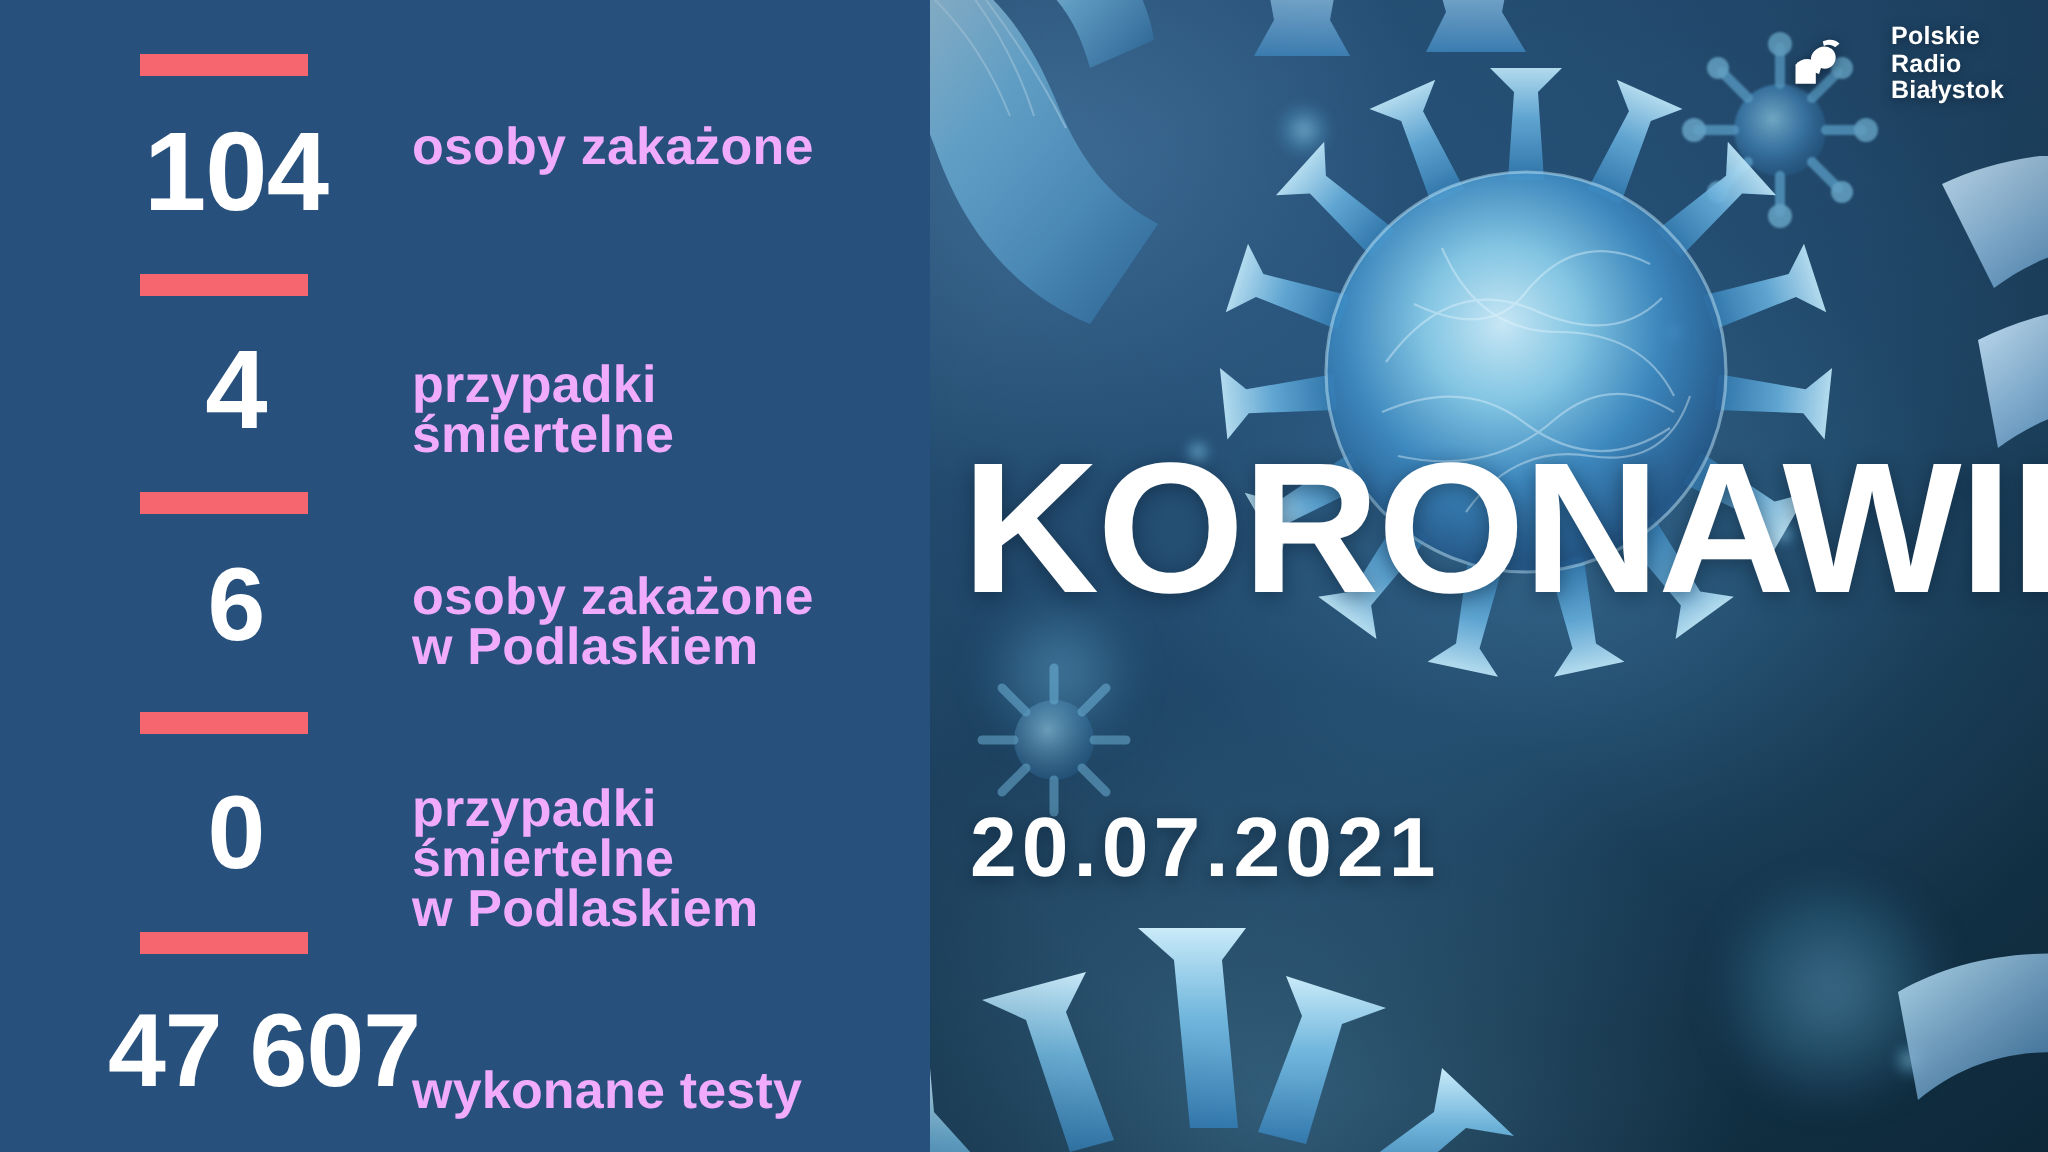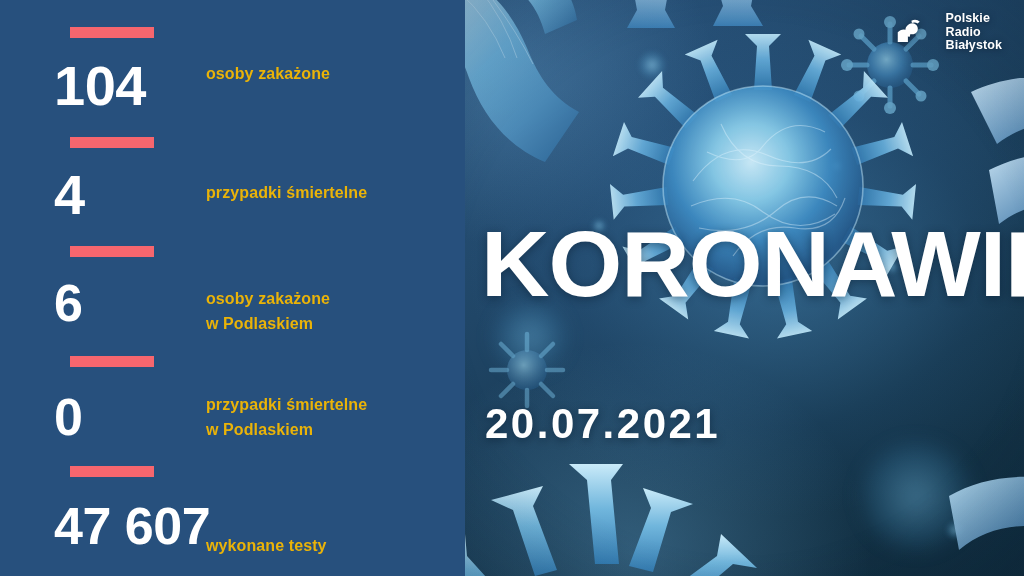--- a/index.html
+++ b/index.html
@@ -48,6 +48,7 @@
     letter-spacing: -0.5px;
     line-height: 1;
     white-space: nowrap;
+    text-align: center;
   }
 
   .stat-label {

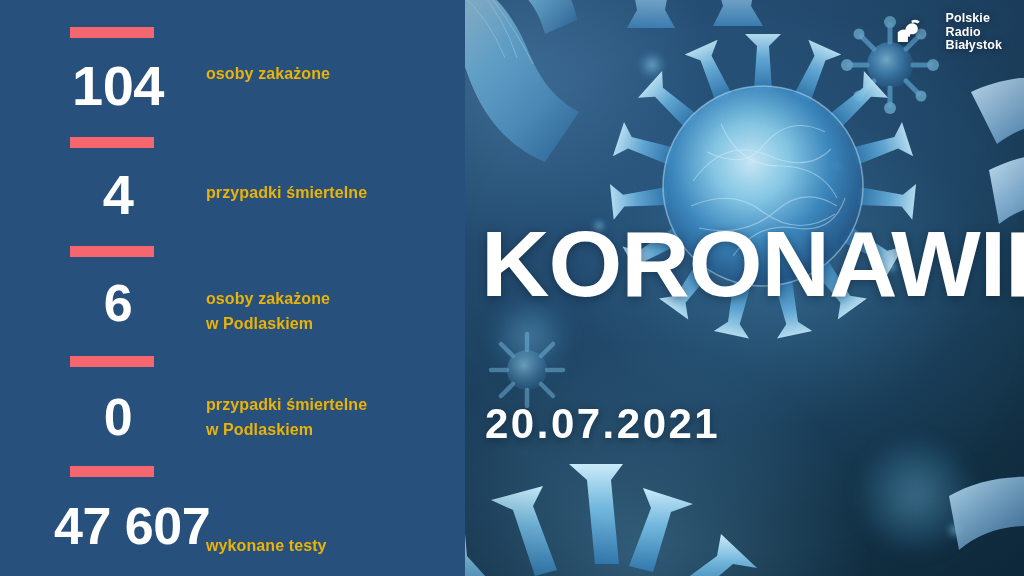--- a/index.html
+++ b/index.html
@@ -54,9 +54,9 @@
   .stat-label {
     position: absolute;
     left: 206px;
-    color: #eab308;
-    font-weight: 700;
-    font-size: 16px;
+    color: #f0abfc;
+    font-weight: 700;
+    font-size: 26px;
     line-height: 25px;
     letter-spacing: 0.1px;
     white-space: pre-line;

